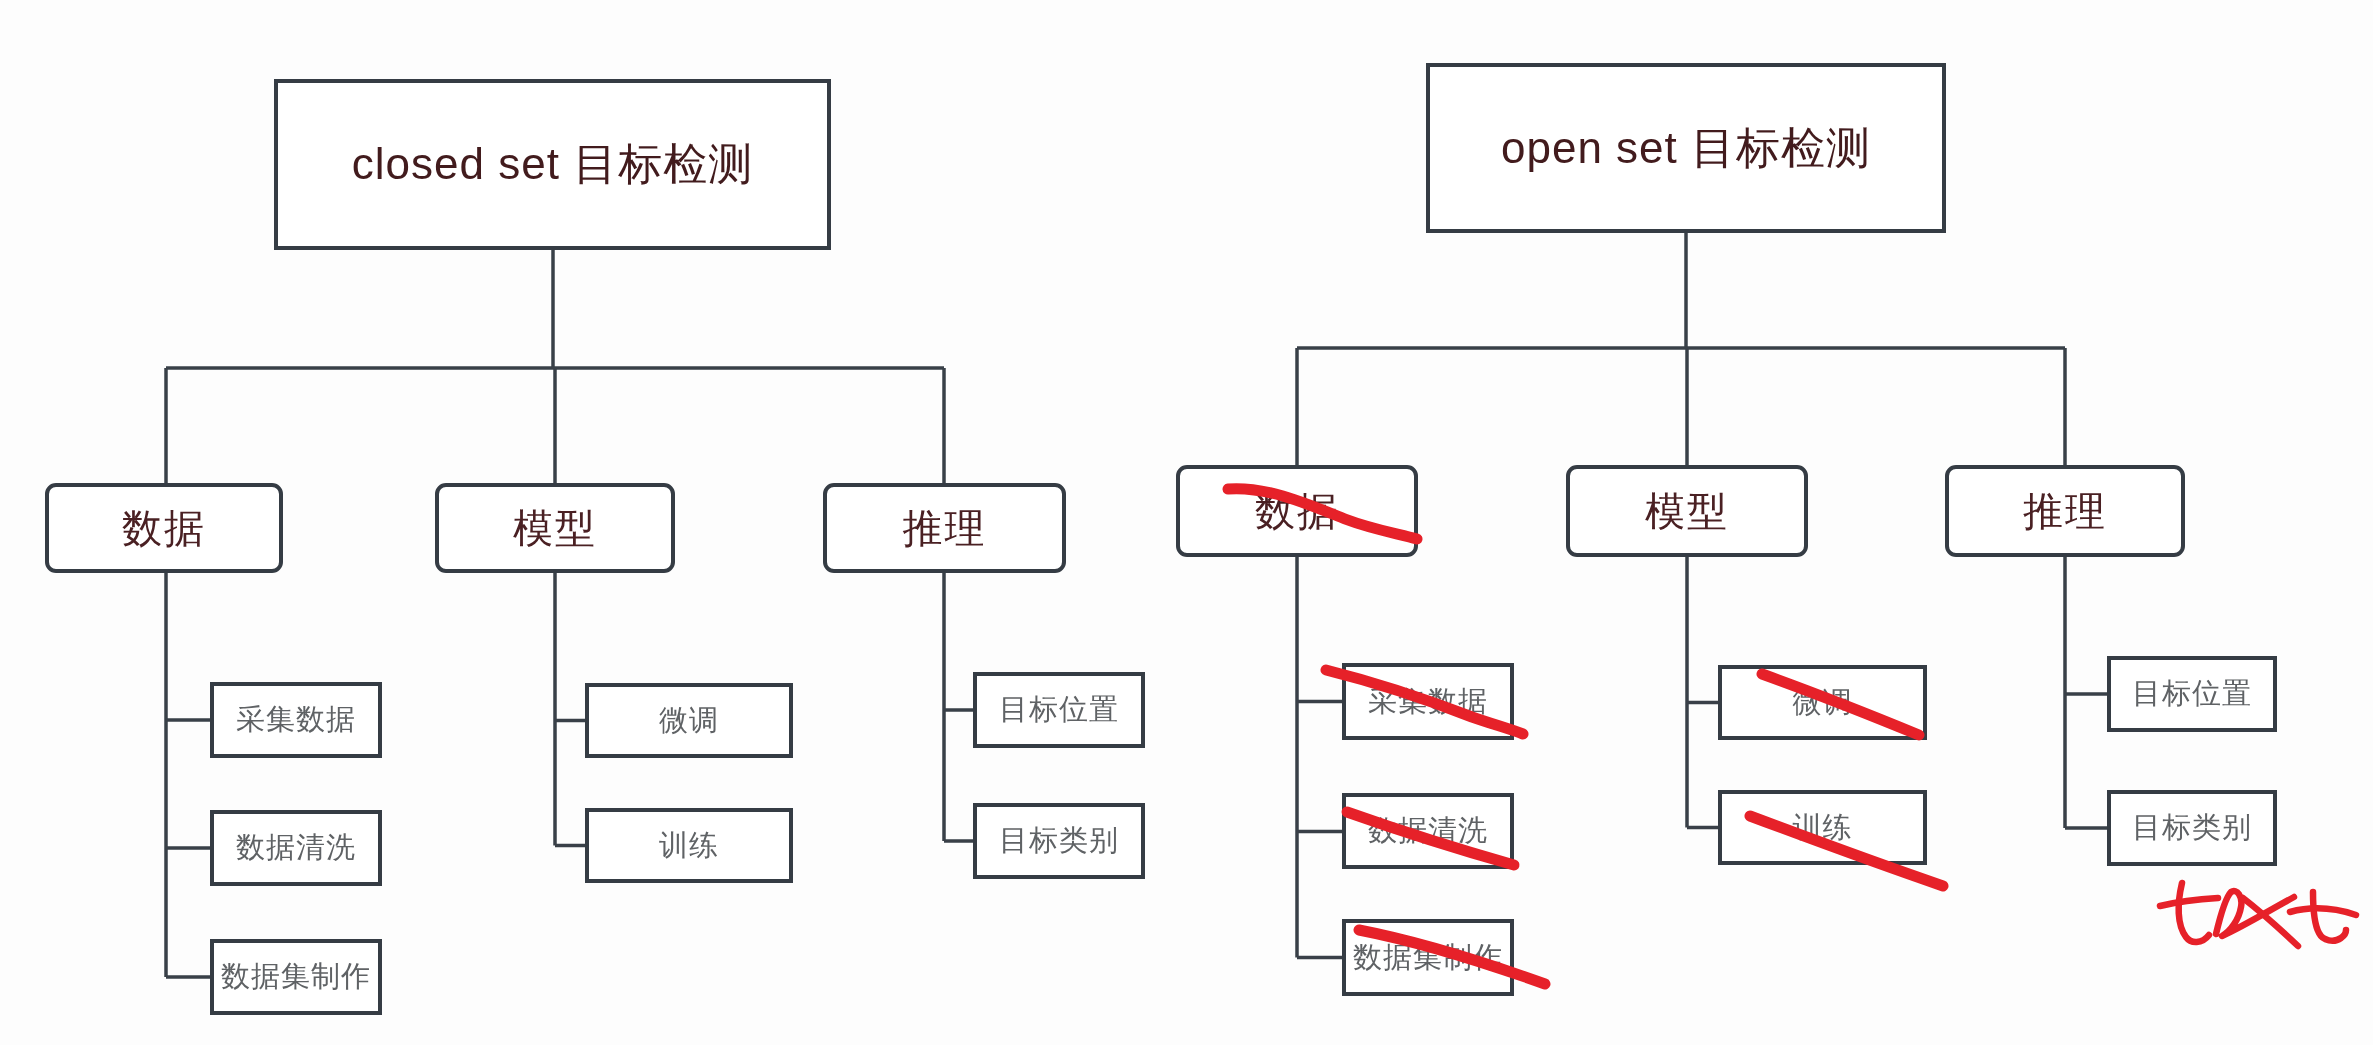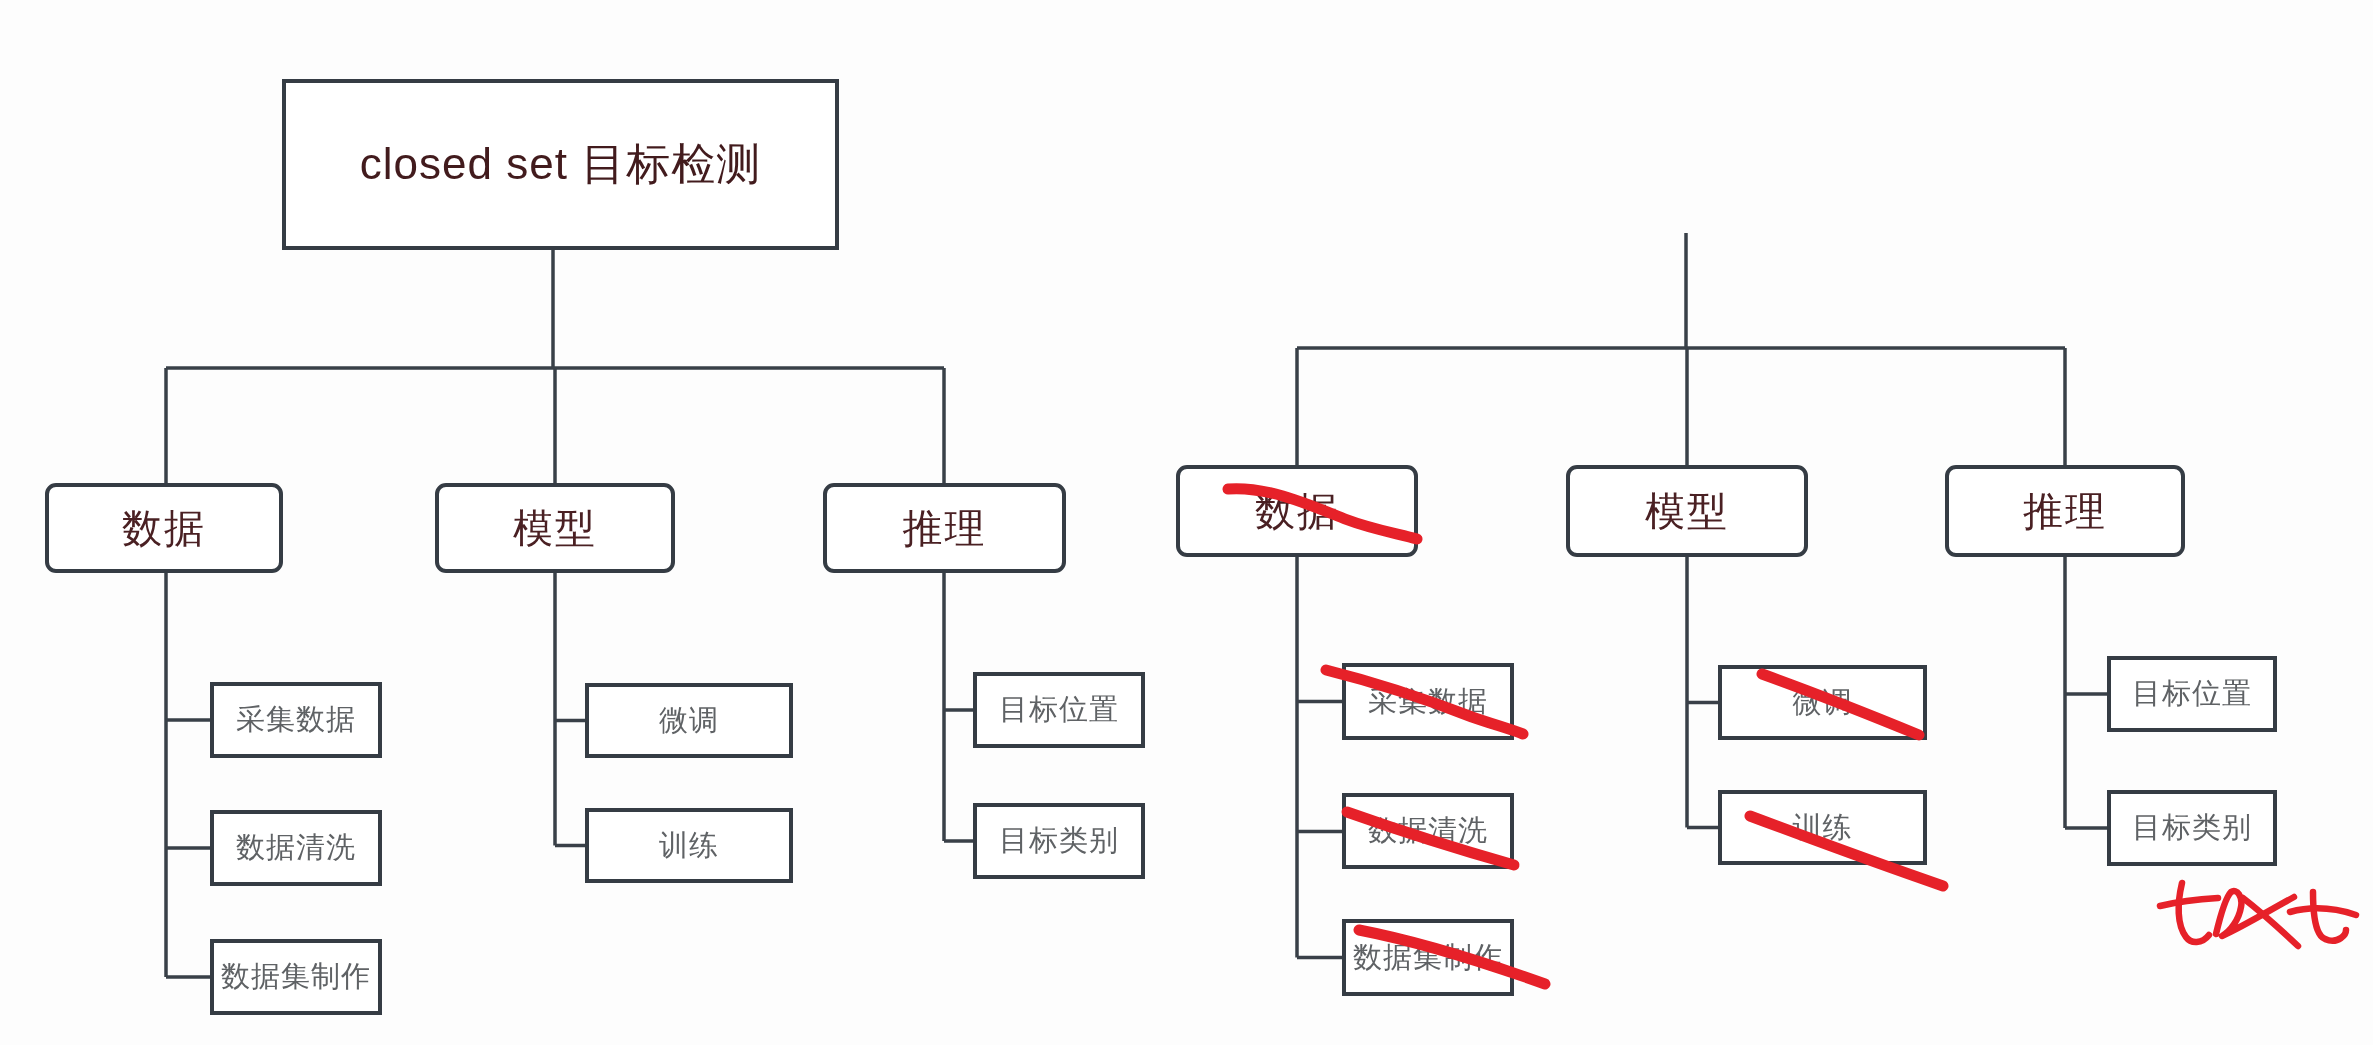--- a/index.html
+++ b/index.html
@@ -21,7 +21,7 @@
     text-align:center;
     white-space:nowrap;
   }
-  .root-node{font-size:44px;color:#421b1d;letter-spacing:1px;margin-left:8px;}
+  .root-node{font-size:44px;color:#421b1d;letter-spacing:1px;}
   .branch-node{font-size:40px;color:#4a2023;letter-spacing:2px;border-radius:11px;}
   .leaf-node{font-size:29px;color:#5f6265;letter-spacing:1px;border-width:4px;}
   .conn{stroke:#394048;stroke-width:3.5;fill:none;}

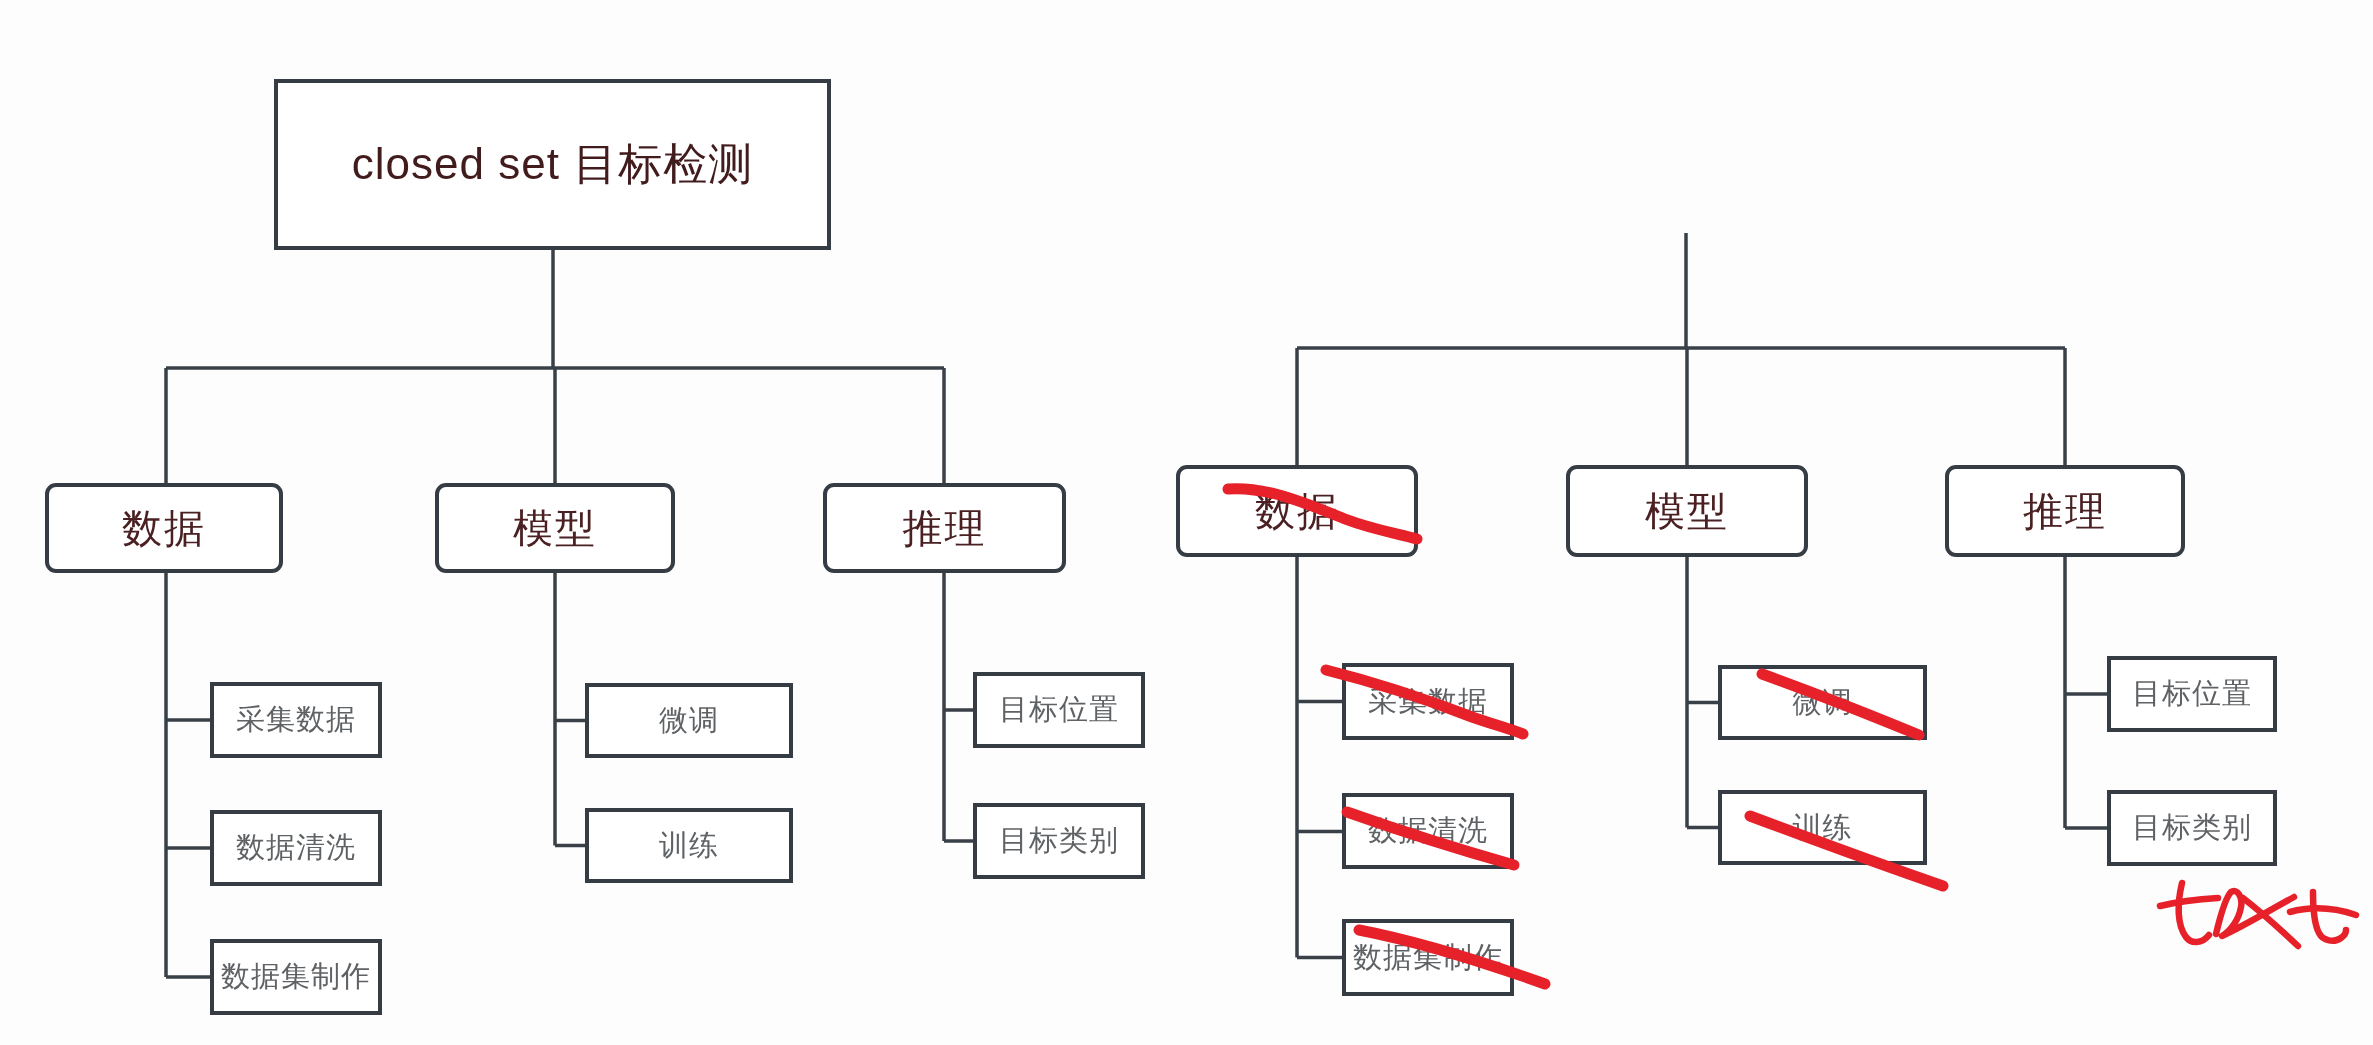--- a/index.html
+++ b/index.html
@@ -90,6 +90,9 @@
     <span>目标类别</span>
   </div>
 
+  <div class="node root-node" style="left:1426px;top:63px;width:520px;height:170px;">
+    <span>open set 目标检测</span>
+  </div>
   <div class="node branch-node" style="left:1176px;top:465px;width:242px;height:92px;">
     <span>数据</span>
   </div>

